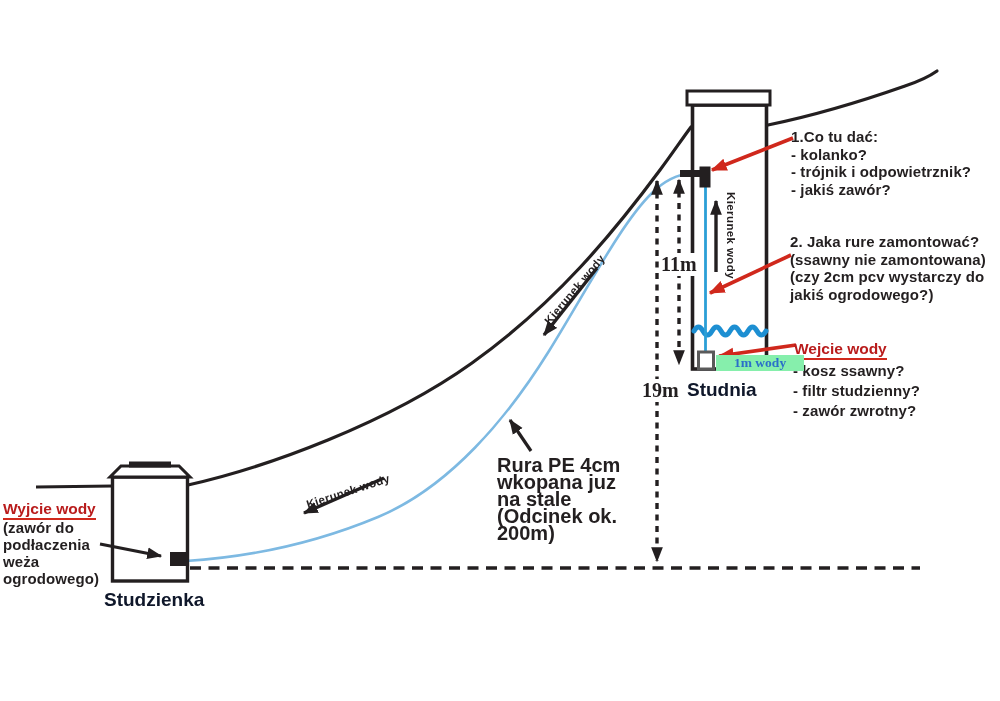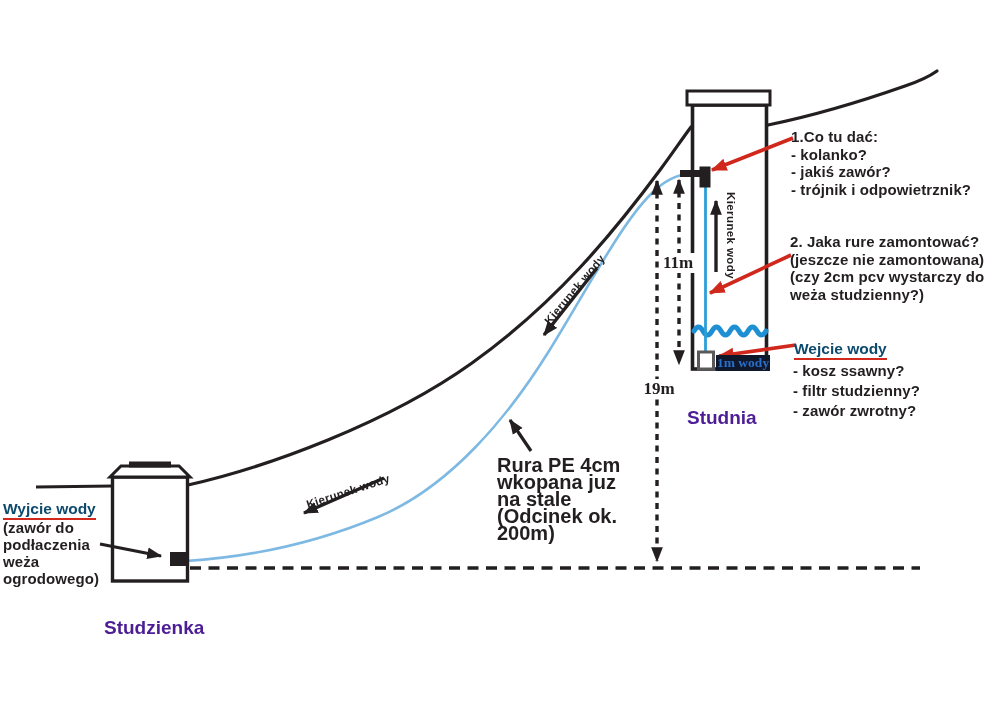--- a/index.html
+++ b/index.html
@@ -80,8 +80,8 @@
   <div class="txt q-block" style="left:791px;top:128px;">
     <div>1.Co tu dać:</div>
     <div>- kolanko?</div>
+    <div>- trójnik i odpowietrznik?</div>
     <div>- jakiś zawór?</div>
-    <div>- trójnik i odpowietrznik?</div>
   </div>
 
   <div class="txt q-block" style="left:790px;top:233px;">

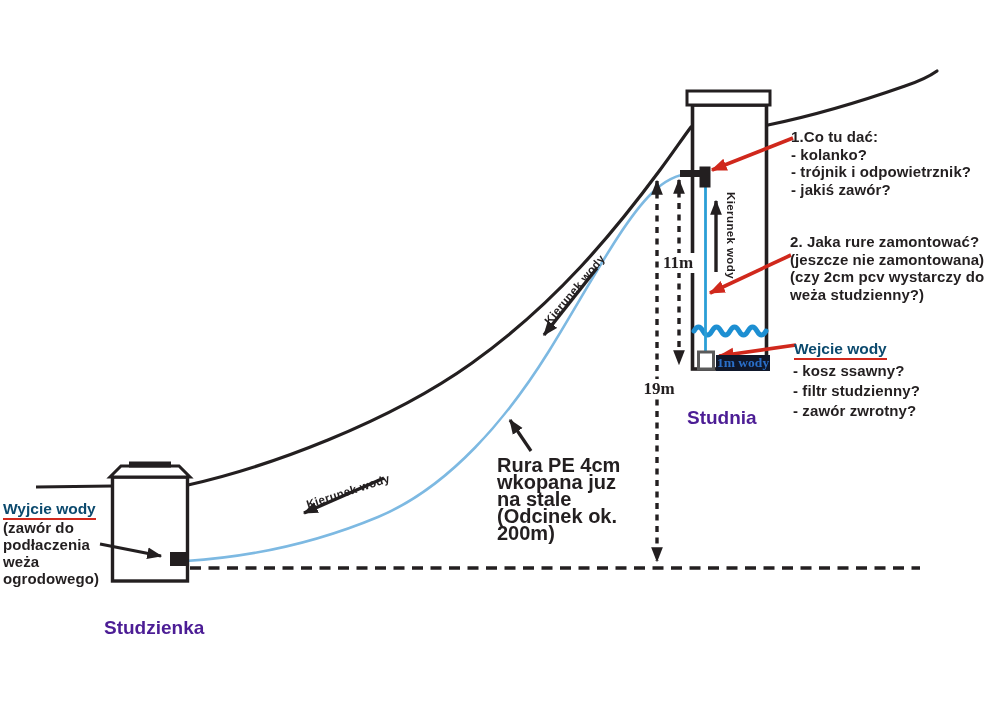--- a/index.html
+++ b/index.html
@@ -13,7 +13,7 @@
   .q3-block{line-height:20px;}
   .red-title{font-size:15.5px;font-weight:700;color:#0c4a6e;border-bottom:2.5px solid #d0281c;padding-bottom:1px;}
   .well-label{font-size:19px;font-weight:700;color:#4c1d95;margin-top:28px;}
-  .dim-label{font-family:"Liberation Serif",serif;font-size:17px;font-weight:700;background:#ffffff;text-align:center;padding:0 2px;color:#231f20;}
+  .dim-label{font-family:"Liberation Serif",serif;font-size:20px;font-weight:700;background:#ffffff;text-align:center;padding:0 2px;color:#231f20;}
   .water-label{font-family:"Liberation Serif",serif;font-size:13.5px;font-weight:700;color:#2a6fc9;background:#0f172a;padding:0 1px;}
   .flow-label{font-size:11.5px;font-weight:700;letter-spacing:.4px;color:#231f20;transform-origin:0 0;}
   .note-block{font-size:20px;font-weight:700;line-height:17px;color:#231f20;}

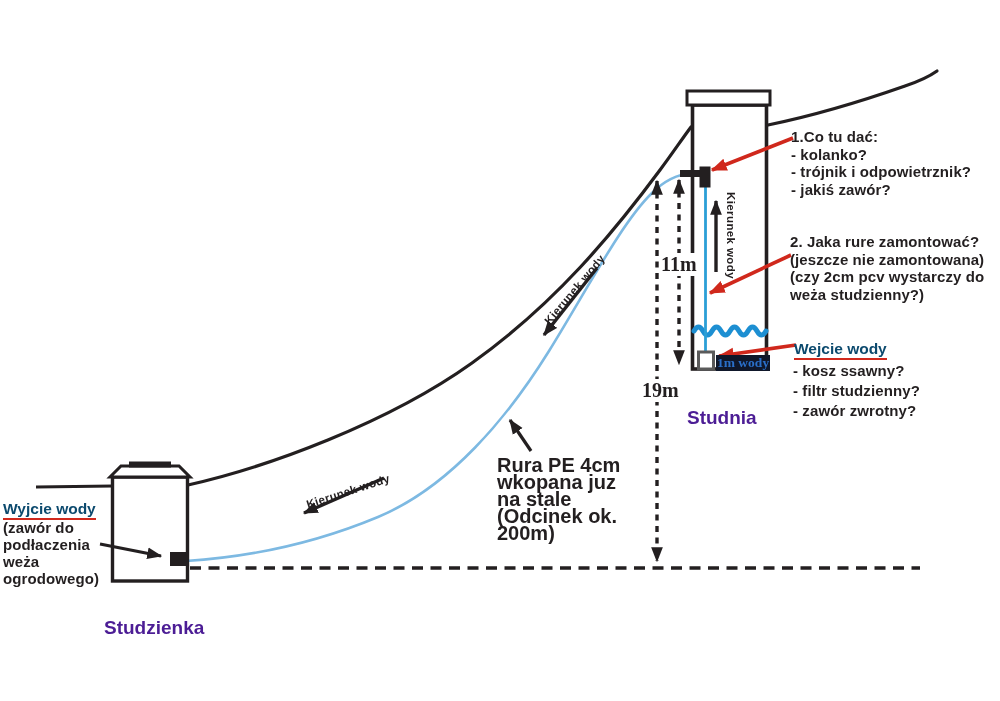--- a/index.html
+++ b/index.html
@@ -86,7 +86,7 @@
 
   <div class="txt q-block" style="left:790px;top:233px;">
     <div>2. Jaka rure zamontować?</div>
-    <div>(jeszcze nie zamontowana)</div>
+    <div>(ssawny nie zamontowana)</div>
     <div>(czy 2cm pcv wystarczy do</div>
     <div>weża studzienny?)</div>
   </div>

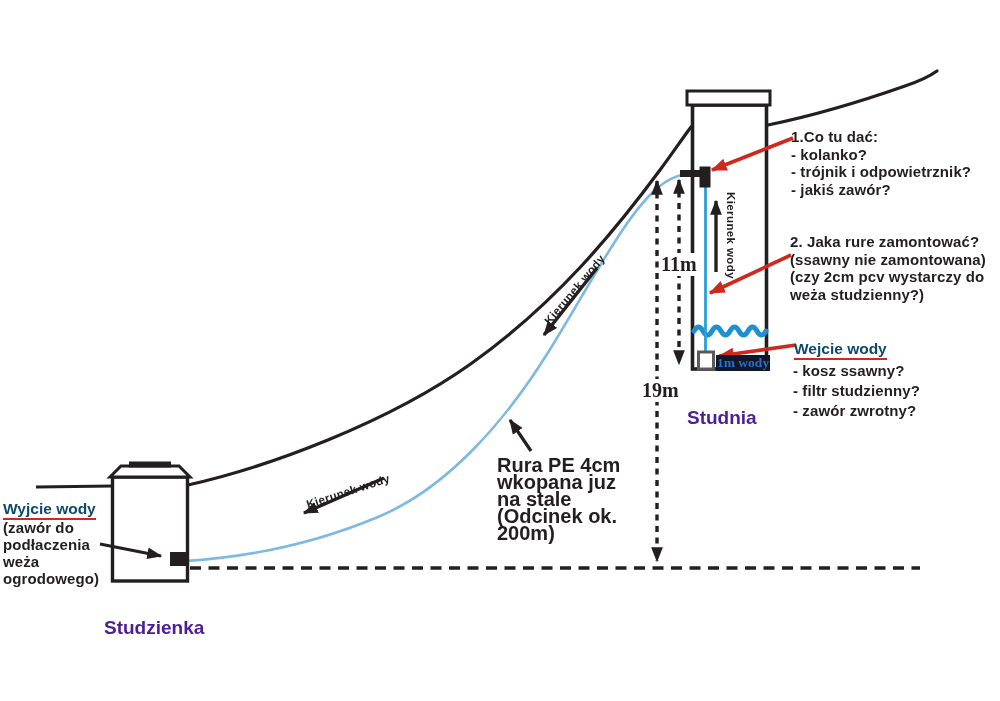--- a/index.html
+++ b/index.html
@@ -88,7 +88,7 @@
     <div>2. Jaka rure zamontować?</div>
     <div>(ssawny nie zamontowana)</div>
     <div>(czy 2cm pcv wystarczy do</div>
-    <div>weża studzienny?)</div>
+    <div>jakiś ogrodowego?)</div>
   </div>
 
   <div class="txt" style="left:794px;top:340px;">

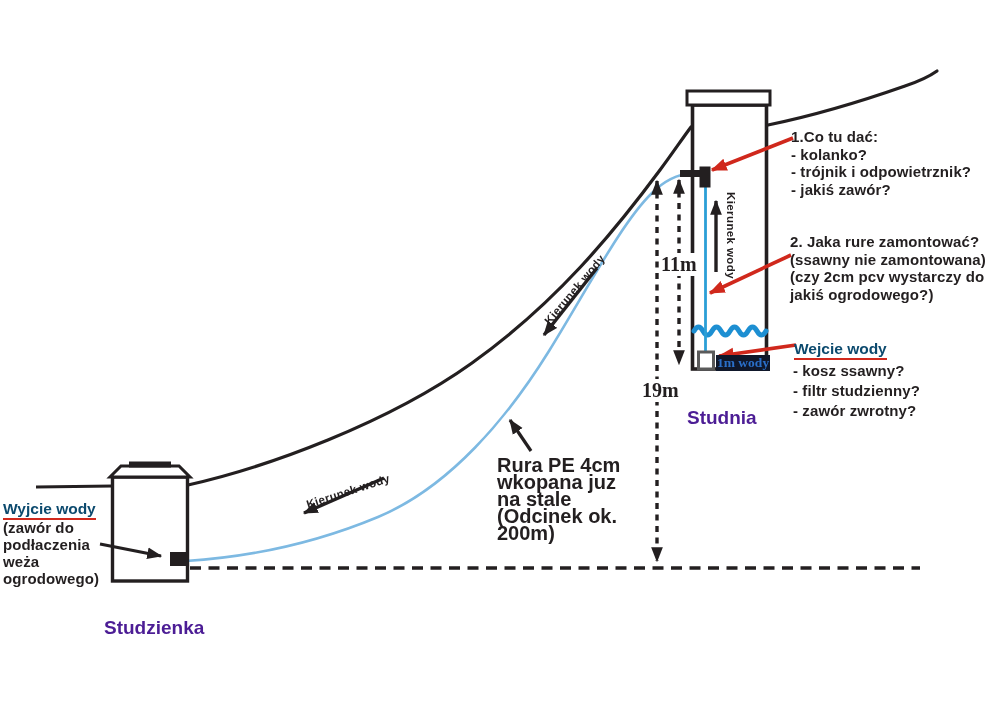--- a/index.html
+++ b/index.html
@@ -11,7 +11,7 @@
   .txt{position:absolute;white-space:nowrap;}
   .q-block{font-size:15px;font-weight:700;line-height:17.5px;letter-spacing:.1px;color:#231f20;}
   .q3-block{line-height:20px;}
-  .red-title{font-size:15.5px;font-weight:700;color:#0c4a6e;border-bottom:2.5px solid #d0281c;padding-bottom:1px;}
+  .red-title{font-size:15.5px;font-weight:700;color:#b91c1c;border-bottom:2.5px solid #d0281c;padding-bottom:1px;}
   .well-label{font-size:19px;font-weight:700;color:#4c1d95;margin-top:28px;}
   .dim-label{font-family:"Liberation Serif",serif;font-size:20px;font-weight:700;background:#ffffff;text-align:center;padding:0 2px;color:#231f20;}
   .water-label{font-family:"Liberation Serif",serif;font-size:13.5px;font-weight:700;color:#2a6fc9;background:#0f172a;padding:0 1px;}

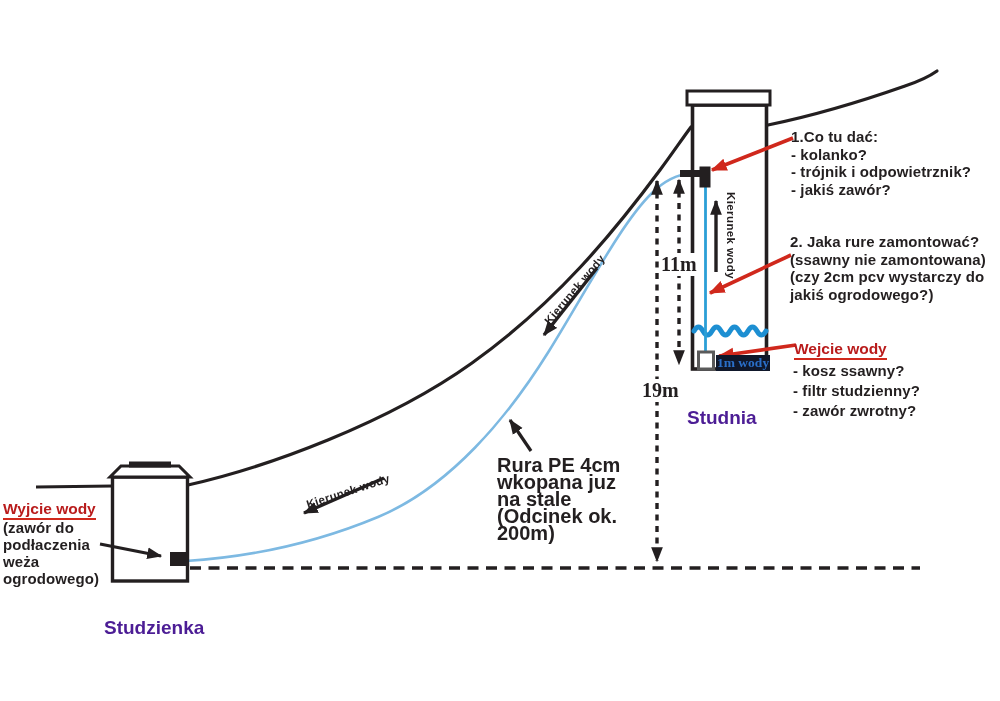--- a/index.html
+++ b/index.html
@@ -14,7 +14,7 @@
   .red-title{font-size:15.5px;font-weight:700;color:#b91c1c;border-bottom:2.5px solid #d0281c;padding-bottom:1px;}
   .well-label{font-size:19px;font-weight:700;color:#4c1d95;margin-top:28px;}
   .dim-label{font-family:"Liberation Serif",serif;font-size:20px;font-weight:700;background:#ffffff;text-align:center;padding:0 2px;color:#231f20;}
-  .water-label{font-family:"Liberation Serif",serif;font-size:13.5px;font-weight:700;color:#2a6fc9;background:#0f172a;padding:0 1px;}
+  .water-label{font-family:"Liberation Serif",serif;font-size:13.5px;font-weight:700;color:#2a6fc9;background:#86efac;padding:0 18px;}
   .flow-label{font-size:11.5px;font-weight:700;letter-spacing:.4px;color:#231f20;transform-origin:0 0;}
   .note-block{font-size:20px;font-weight:700;line-height:17px;color:#231f20;}
 </style>

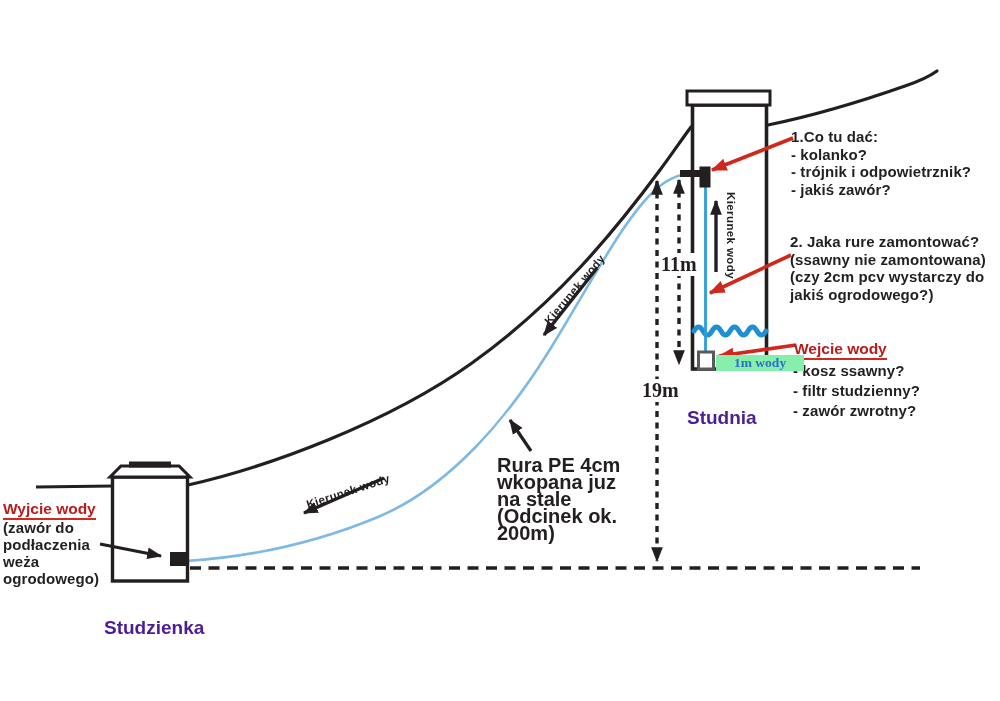--- a/index.html
+++ b/index.html
@@ -12,7 +12,7 @@
   .q-block{font-size:15px;font-weight:700;line-height:17.5px;letter-spacing:.1px;color:#231f20;}
   .q3-block{line-height:20px;}
   .red-title{font-size:15.5px;font-weight:700;color:#b91c1c;border-bottom:2.5px solid #d0281c;padding-bottom:1px;}
-  .well-label{font-size:19px;font-weight:700;color:#4c1d95;margin-top:28px;}
+  .well-label{font-size:19px;font-weight:700;color:#0f172a;}
   .dim-label{font-family:"Liberation Serif",serif;font-size:20px;font-weight:700;background:#ffffff;text-align:center;padding:0 2px;color:#231f20;}
   .water-label{font-family:"Liberation Serif",serif;font-size:13.5px;font-weight:700;color:#2a6fc9;background:#86efac;padding:0 18px;}
   .flow-label{font-size:11.5px;font-weight:700;letter-spacing:.4px;color:#231f20;transform-origin:0 0;}

